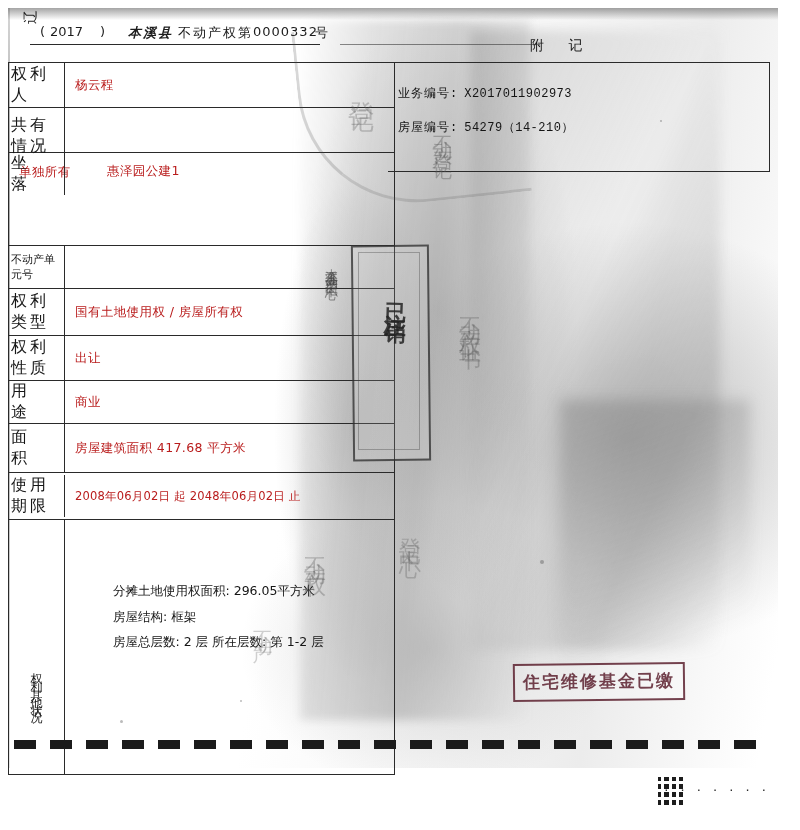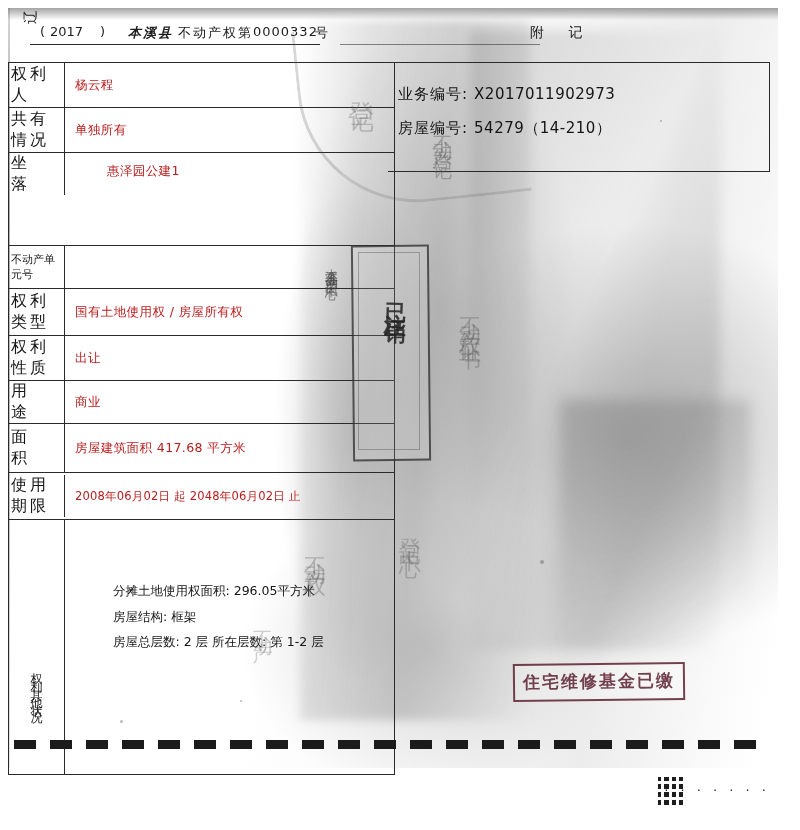--- a/index.html
+++ b/index.html
@@ -97,7 +97,7 @@
   .hdr-type   { left: 168px; font-weight: normal; letter-spacing: 2px; }
   .hdr-no     { left: 243px; letter-spacing: 1px; }
   .hdr-hao    { left: 305px; }
-  .hdr-fuji   { left: 520px; letter-spacing: 10px; font-size: 14px; }
+  .hdr-fuji   { left: 520px; letter-spacing: 10px; font-size: 14px; margin-top: 13px; }
 
   .hdr-underline {
     position: absolute;

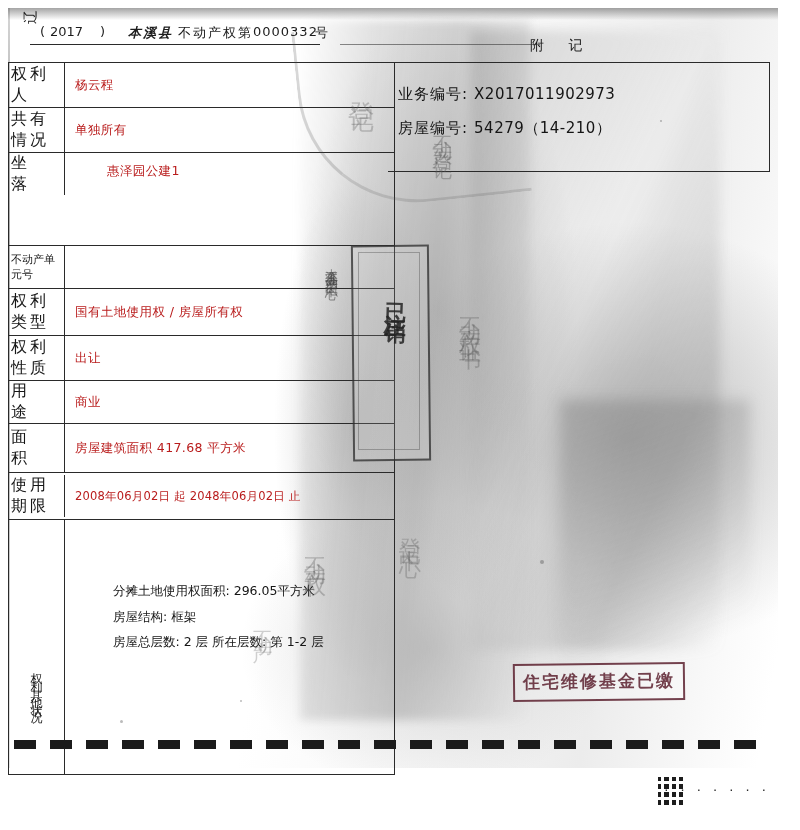--- a/index.html
+++ b/index.html
@@ -198,9 +198,10 @@
   }
   .rline {
     position: absolute;
-    font-size: 15px;
+    font-size: 12px;
     color: #141414;
     white-space: nowrap;
+    font-family: Liberation Mono, monospace;
   }
   .rline .k { letter-spacing: 1px; }
   .rline .v { margin-left: 6px; letter-spacing: .5px; }

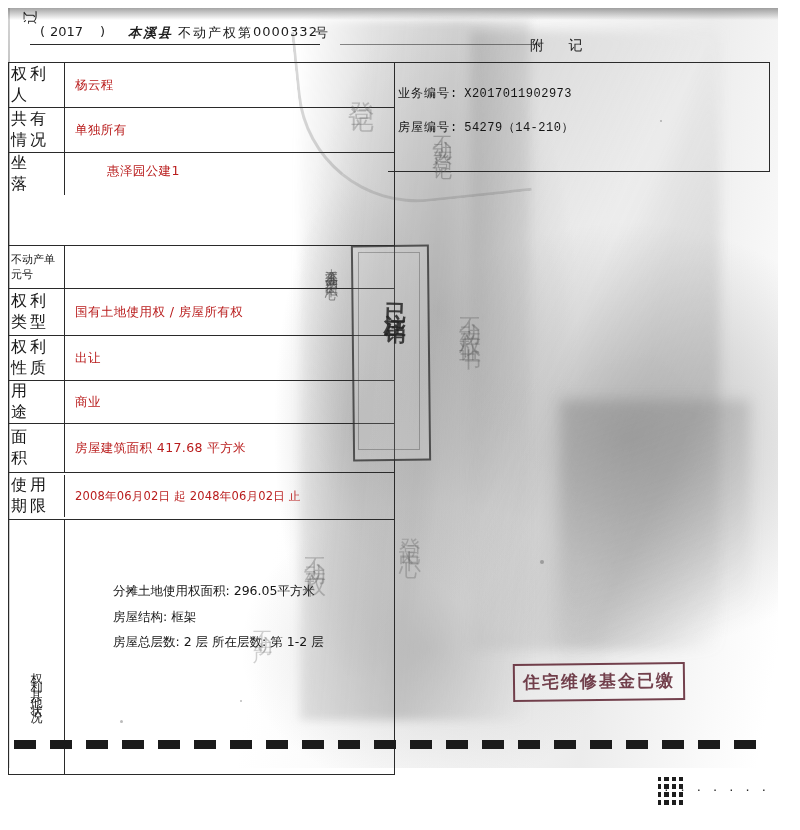--- a/index.html
+++ b/index.html
@@ -147,7 +147,7 @@
     letter-spacing: .4px;
   }
   .row.r-owner   { height: 44px; }
-  .row.r-share   { height: 44px; }
+  .row.r-share   { height: 44px; flex-direction: column; }
   .row.r-loc     { height: 92px; align-items: flex-start; gap: 32px; }
   .row.r-loc .val { align-items: flex-start; padding-top: 10px; }
   .row.r-unit    { height: 42px; }

